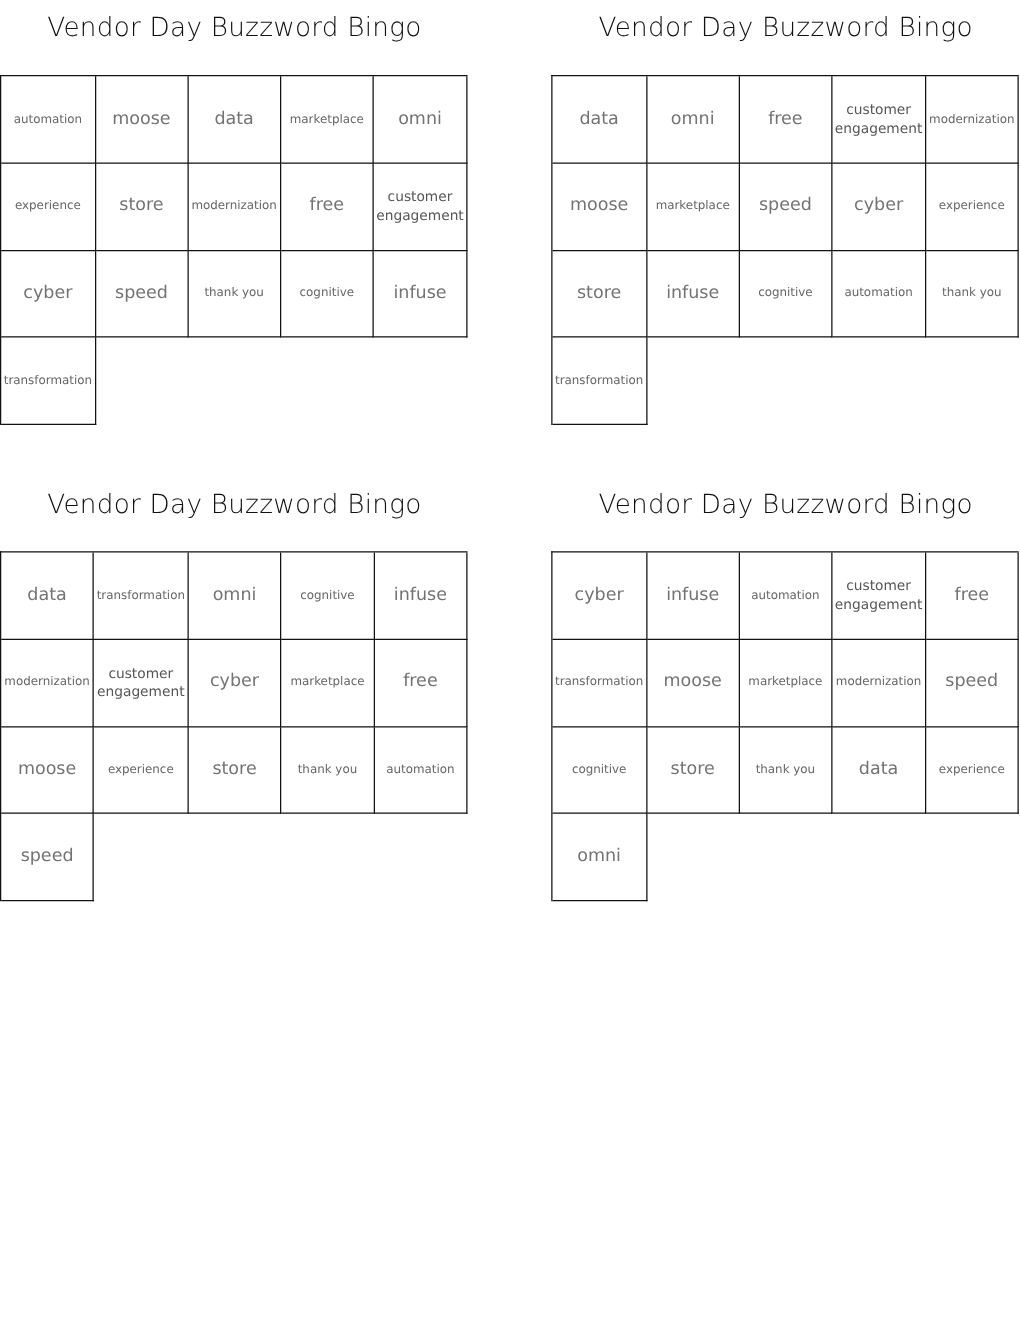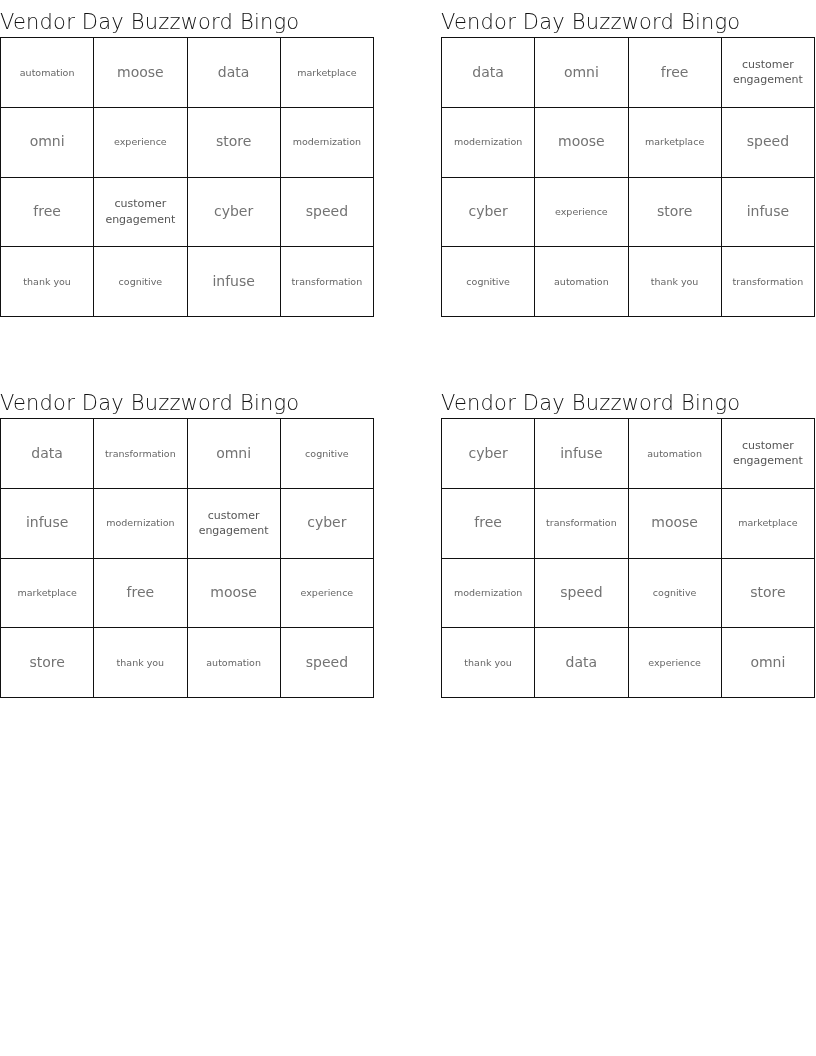--- a/index.html
+++ b/index.html
@@ -5,7 +5,7 @@
   html, body { margin: 0; padding: 0; background: #ffffff; }
   body { width: 816px; height: 1056px; position: relative; overflow: hidden; font-family: "DejaVu Sans", sans-serif; }
   .card { position: absolute; width: 375px; }
-  .card-title { position: absolute; left: 0; width: 375px; top: 10px; text-align: left; font-family: "DejaVu Sans", sans-serif; font-weight: 300; font-size: 21px; letter-spacing: 0.2px; color: #111; }
+  .card-title { position: absolute; left: 0; width: 375px; top: 10px; text-align: center; font-family: "DejaVu Sans", sans-serif; font-weight: 300; font-size: 21px; letter-spacing: 0.2px; color: #111; }
   .grid { position: absolute; top: 37px; left: 0; width: 374px; height: 280px; display: grid; grid-template-columns: repeat(4, 1fr); grid-template-rows: repeat(4, 1fr); border-top: 1px solid #111; border-left: 1px solid #111; box-sizing: border-box; }
   .cell { border-right: 1px solid #111; border-bottom: 1px solid #111; display: flex; align-items: center; justify-content: center; text-align: center; color: #555; padding: 2px; box-sizing: border-box; line-height: 1.4; }
   .sz-l { font-size: 14px; color: #737373; }

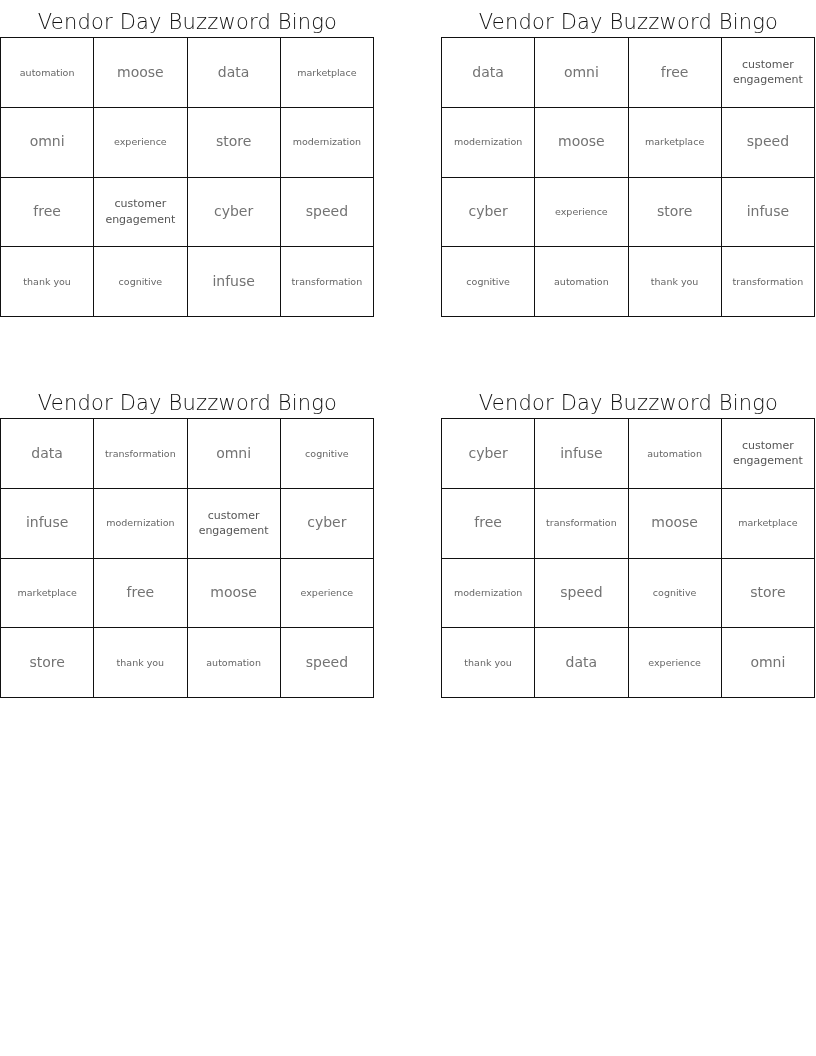--- a/index.html
+++ b/index.html
@@ -6,7 +6,7 @@
   body { width: 816px; height: 1056px; position: relative; overflow: hidden; font-family: "DejaVu Sans", sans-serif; }
   .card { position: absolute; width: 375px; }
   .card-title { position: absolute; left: 0; width: 375px; top: 10px; text-align: center; font-family: "DejaVu Sans", sans-serif; font-weight: 300; font-size: 21px; letter-spacing: 0.2px; color: #111; }
-  .grid { position: absolute; top: 37px; left: 0; width: 374px; height: 280px; display: grid; grid-template-columns: repeat(4, 1fr); grid-template-rows: repeat(4, 1fr); border-top: 1px solid #111; border-left: 1px solid #111; box-sizing: border-box; }
+  .grid { position: absolute; top: 60px; left: 0; width: 374px; height: 280px; display: grid; grid-template-columns: repeat(5, 1fr); grid-template-rows: repeat(4, 1fr); border-top: 1px solid #111; border-left: 1px solid #111; box-sizing: border-box; }
   .cell { border-right: 1px solid #111; border-bottom: 1px solid #111; display: flex; align-items: center; justify-content: center; text-align: center; color: #555; padding: 2px; box-sizing: border-box; line-height: 1.4; }
   .sz-l { font-size: 14px; color: #737373; }
   .sz-m { font-size: 11px; color: #555; }

